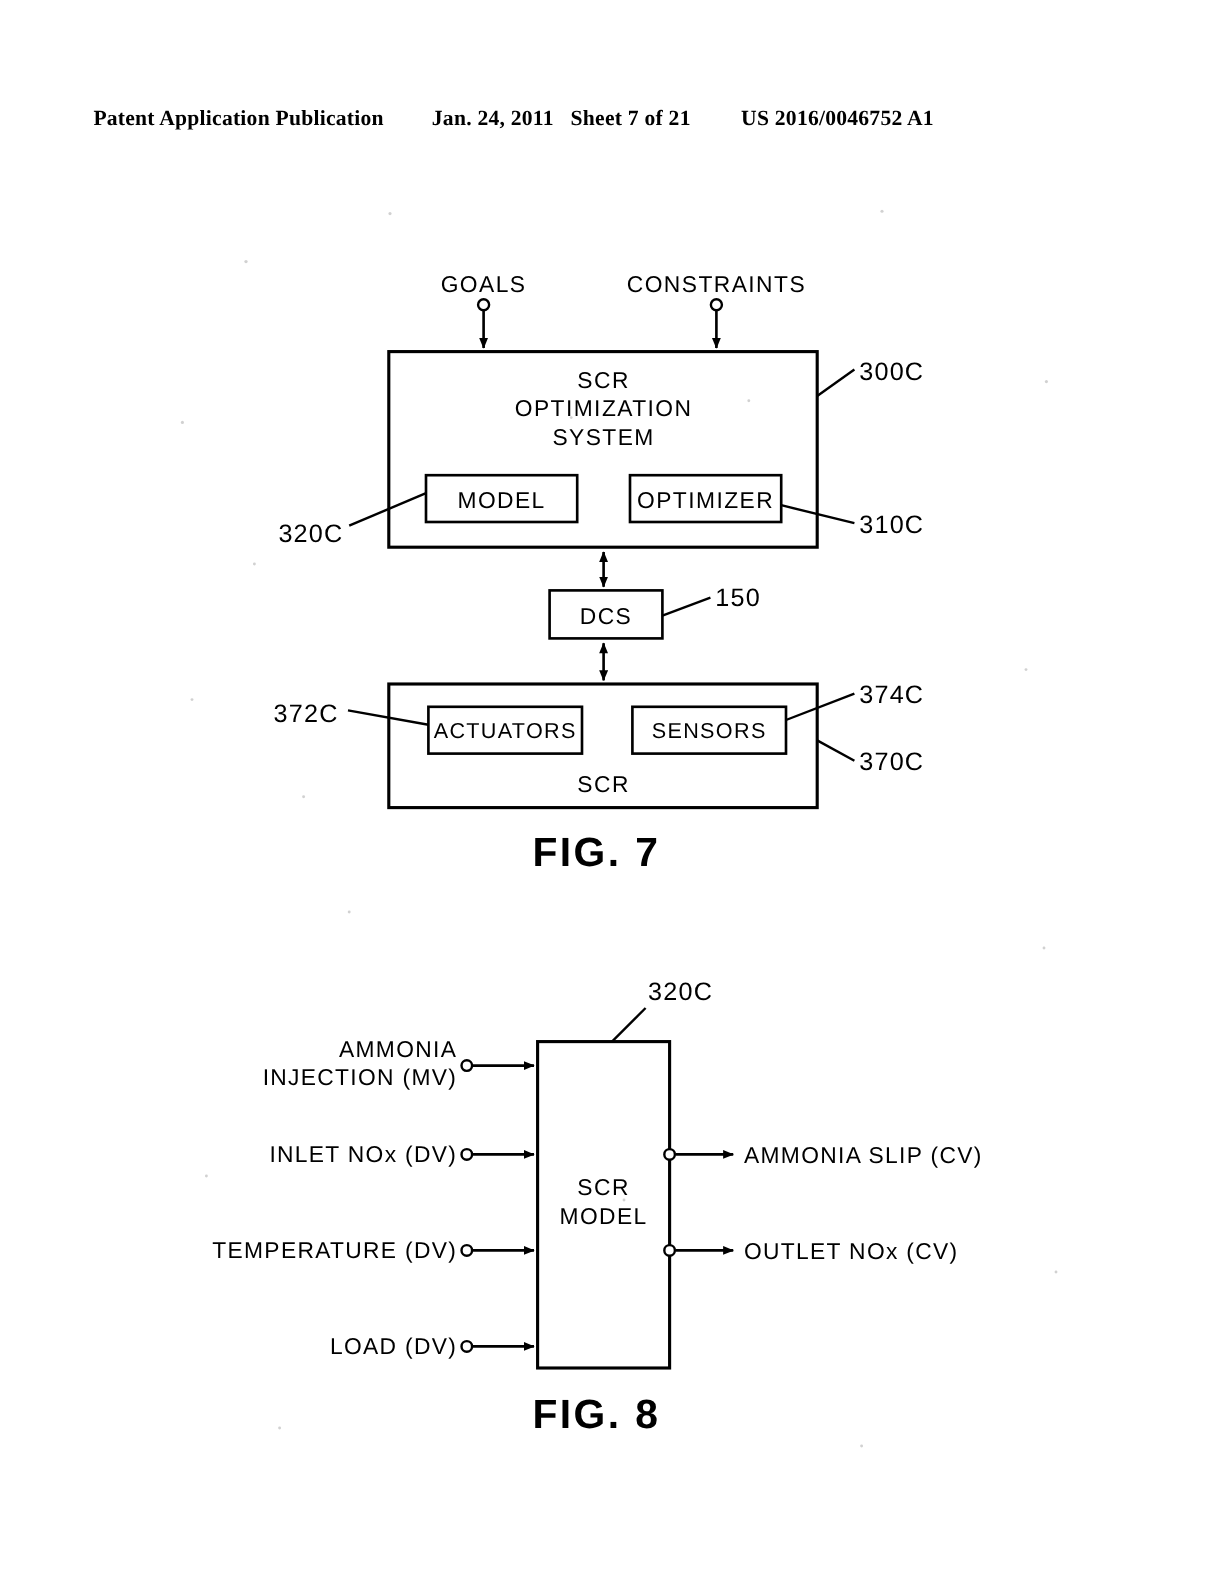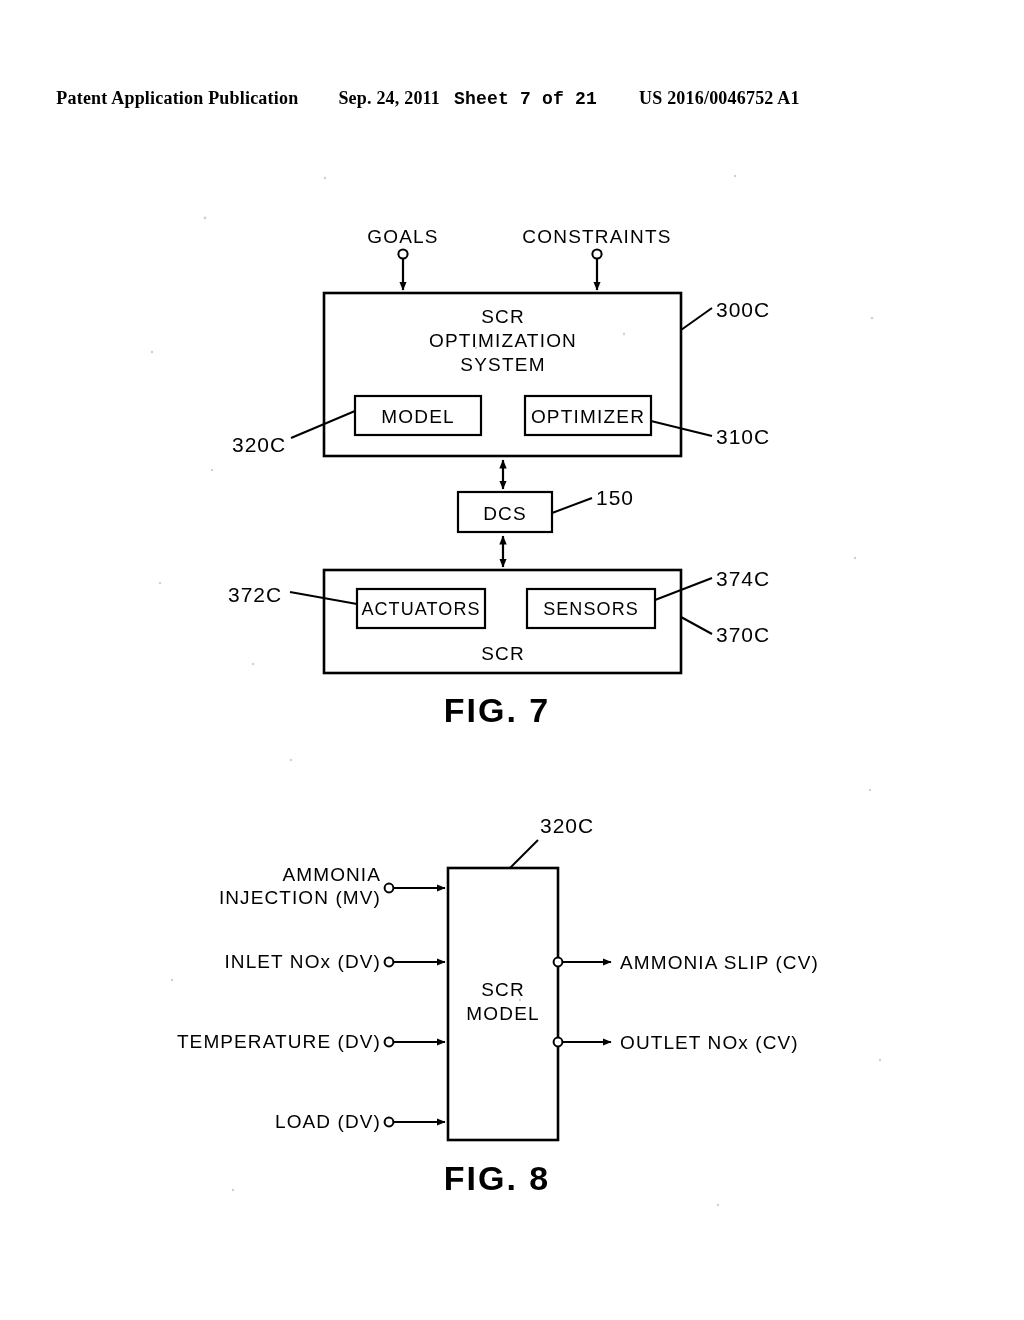--- a/index.html
+++ b/index.html
@@ -112,7 +112,7 @@
 
 <div class="page-header">
   <span class="seg-pub">Patent Application Publication</span>
-  <span class="seg-date">Sep. 24, 2011</span>
+  <span class="seg-date">Jan. 24, 2011</span>
   <span class="seg-sheet">Sheet 7 of 21</span>
   <span class="seg-num">US 2016/0046752 A1</span>
 </div>

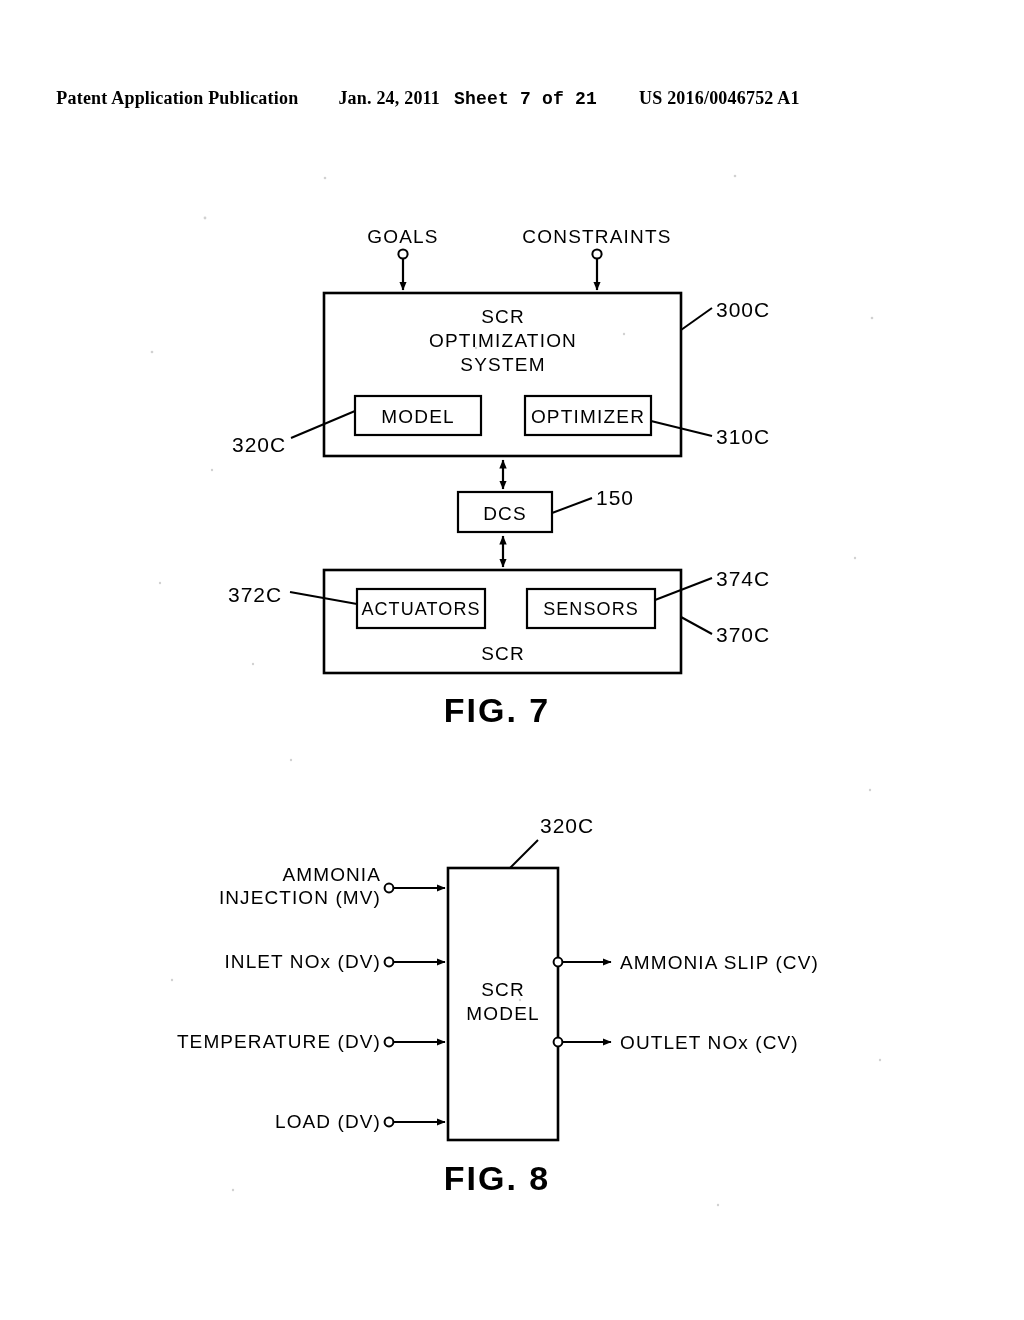--- a/index.html
+++ b/index.html
@@ -34,7 +34,7 @@
   }
   .page-header .seg-pub { margin-right: 40px; }
   .page-header .seg-date { margin-right: 14px; }
-  .page-header .seg-sheet { margin-right: 42px; font-family: Liberation Mono, monospace; }
+  .page-header .seg-sheet { margin-right: 42px; }
   .page-header .seg-num { }
 
   

